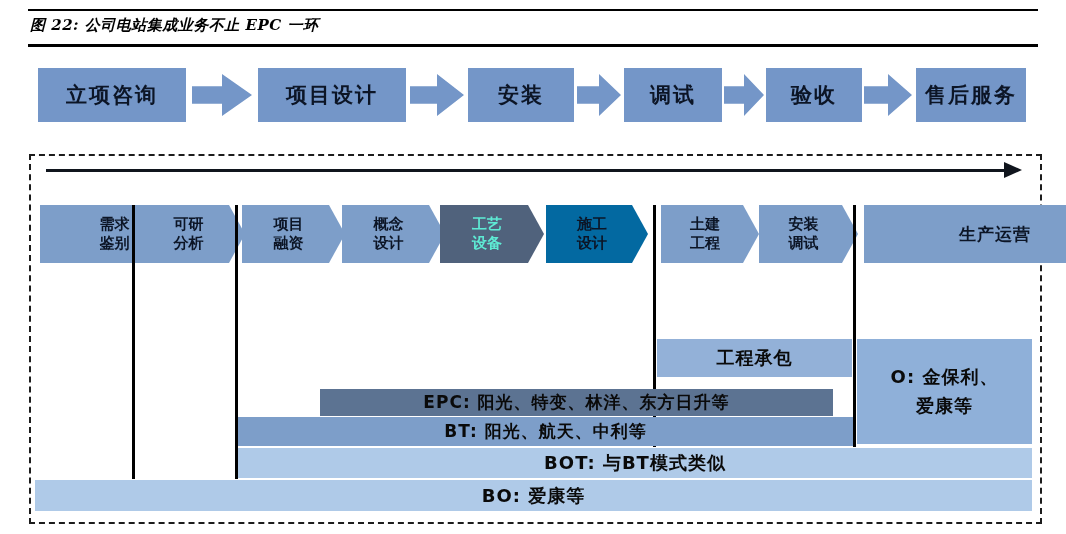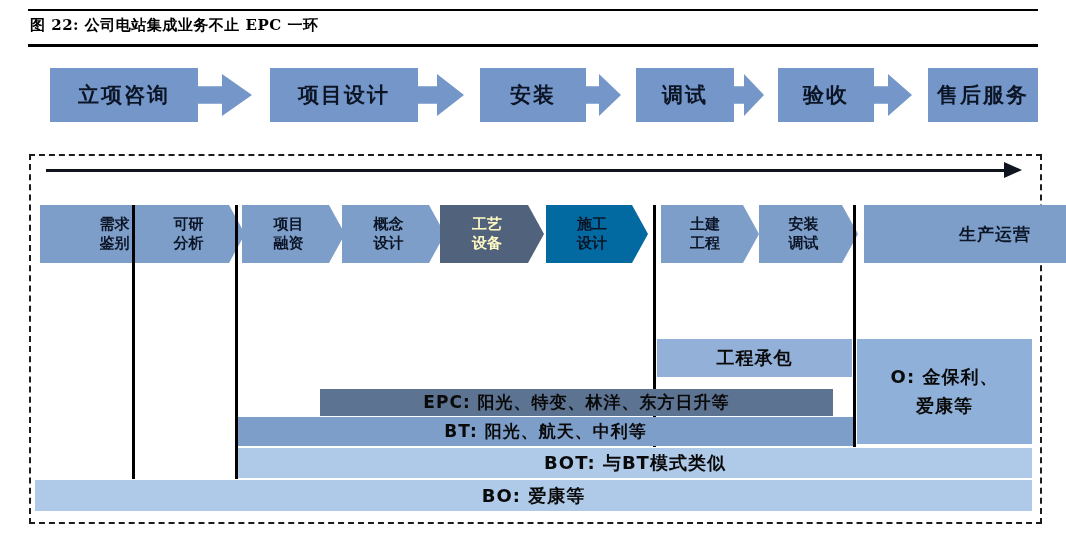--- a/index.html
+++ b/index.html
@@ -6,7 +6,7 @@
   body{font-family:"DejaVu Sans","Liberation Sans",sans-serif;}
   .canvas{position:relative;width:1066px;height:534px;background:#ffffff;overflow:hidden;}
   .hrule{position:absolute;left:28px;width:1010px;background:#000;}
-  .figure-title{position:absolute;left:30px;top:16px;font-size:15px;font-weight:bold;color:#000;font-family:"DejaVu Serif","Liberation Serif",serif;letter-spacing:0.5px;}
+  .figure-title{position:absolute;left:30px;top:16px;font-size:15px;font-weight:bold;color:#000;font-family:"DejaVu Serif","Liberation Serif",serif;letter-spacing:0.5px;font-style:italic;}
   .flow-step{position:absolute;top:68px;height:54px;background:#7496C8;color:#0c1526;font-weight:bold;font-size:21px;display:flex;align-items:center;justify-content:center;letter-spacing:2px;margin-left:12px;}
   .flow-arrow{position:absolute;top:73px;height:44px;background:#7496C8;clip-path:polygon(0 30%,50% 30%,50% 2%,100% 50%,50% 98%,50% 70%,0 70%);}
   .panel{position:absolute;left:29px;top:154px;width:1009px;height:366px;border:2px dashed #1c1c1c;background:transparent;}

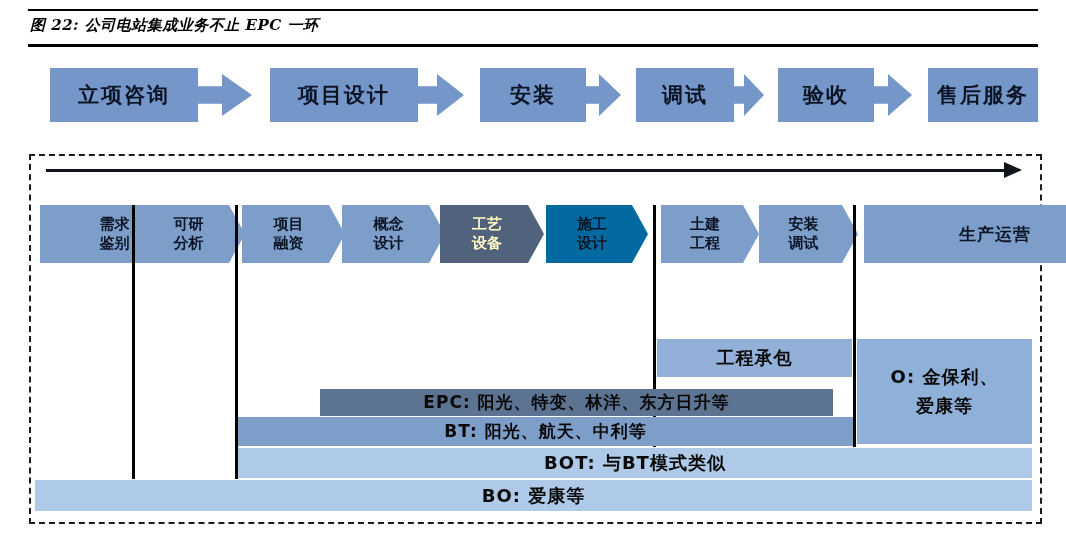--- a/index.html
+++ b/index.html
@@ -7,7 +7,7 @@
   .canvas{position:relative;width:1066px;height:534px;background:#ffffff;overflow:hidden;}
   .hrule{position:absolute;left:28px;width:1010px;background:#000;}
   .figure-title{position:absolute;left:30px;top:16px;font-size:15px;font-weight:bold;color:#000;font-family:"DejaVu Serif","Liberation Serif",serif;letter-spacing:0.5px;font-style:italic;}
-  .flow-step{position:absolute;top:68px;height:54px;background:#7496C8;color:#0c1526;font-weight:bold;font-size:21px;display:flex;align-items:center;justify-content:center;letter-spacing:2px;margin-left:12px;}
+  .flow-step{position:absolute;top:68px;height:54px;background:#7496C8;color:#0c1526;font-weight:bold;font-size:21px;display:flex;align-items:center;justify-content:center;letter-spacing:2px;}
   .flow-arrow{position:absolute;top:73px;height:44px;background:#7496C8;clip-path:polygon(0 30%,50% 30%,50% 2%,100% 50%,50% 98%,50% 70%,0 70%);}
   .panel{position:absolute;left:29px;top:154px;width:1009px;height:366px;border:2px dashed #1c1c1c;background:transparent;}
   .tl-line{position:absolute;left:46px;top:169px;width:960px;height:3px;background:#10151d;}

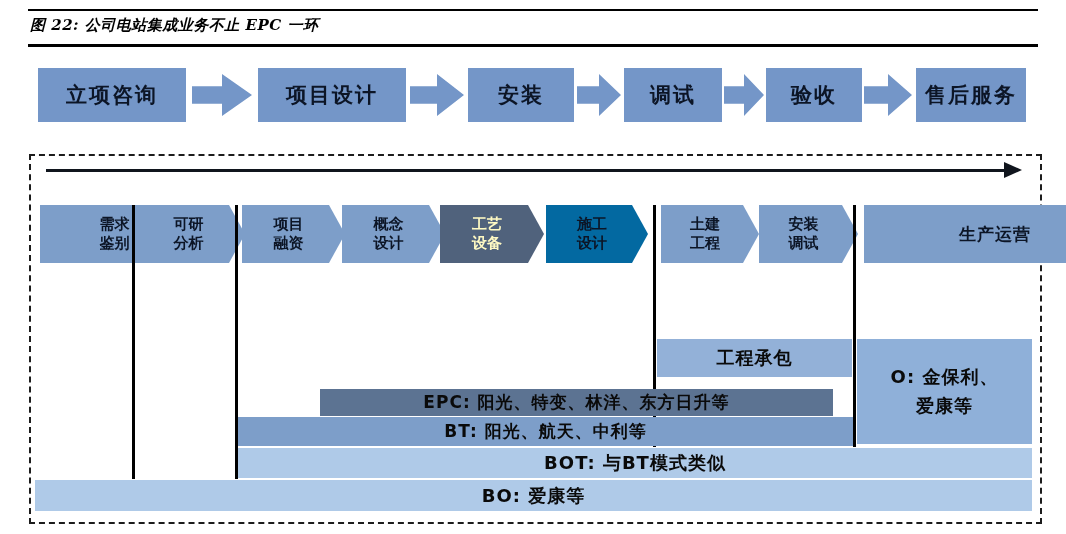--- a/index.html
+++ b/index.html
@@ -13,7 +13,7 @@
   .tl-line{position:absolute;left:46px;top:169px;width:960px;height:3px;background:#10151d;}
   .tl-head{position:absolute;left:1004px;top:162px;width:0;height:0;border-left:18px solid #10151d;border-top:8px solid transparent;border-bottom:8px solid transparent;}
   .chev{position:absolute;top:205px;height:58px;background:#7D9EC9;color:#0c1526;font-weight:bold;font-size:15px;line-height:1.3;display:flex;align-items:center;justify-content:center;text-align:center;white-space:pre-line;clip-path:polygon(0 0,calc(100% - 16px) 0,100% 50%,calc(100% - 16px) 100%,0 100%);padding-right:10px;}
-  .chev-dark{background:#50627C;color:#fef9c3;}
+  .chev-dark{background:#50627C;color:#5eead4;}
   .chev-light{background:#0369a1;}
   .chev-wide{font-size:17px;letter-spacing:1px;padding-left:48px;}
   .vline{position:absolute;top:205px;width:3px;background:#000;}

